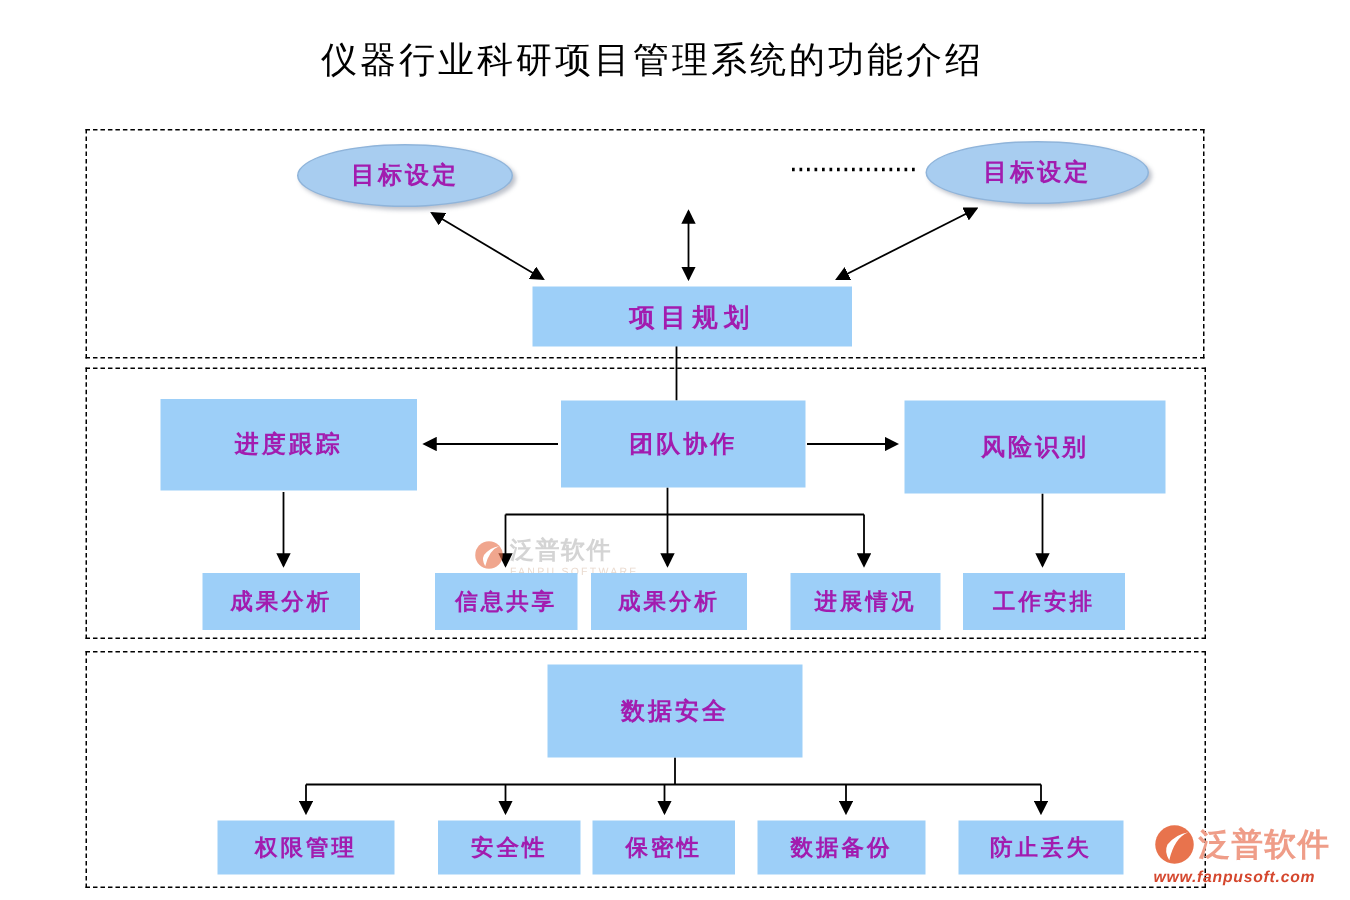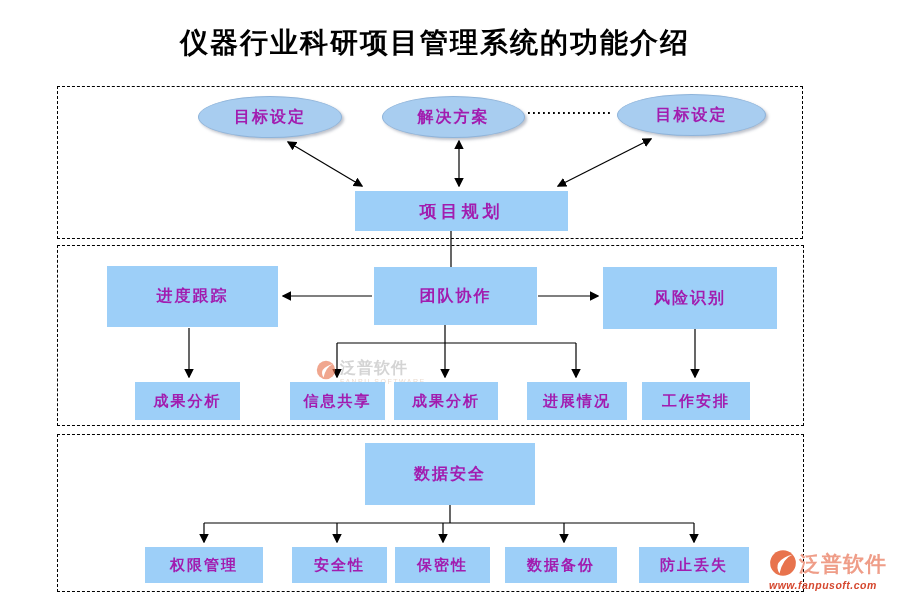--- a/index.html
+++ b/index.html
@@ -9,7 +9,7 @@
   }
   .title{
     position:absolute;left:0;top:24px;width:870px;text-align:center;
-    font-size:28px;font-weight:bold;color:#000;letter-spacing:2px;
+    font-size:24px;font-weight:normal;color:#000;letter-spacing:2px;
   }
   .sect{position:absolute;border:1px dashed #000;z-index:0;}
   #s1{left:57px;top:86px;width:744px;height:151px;}

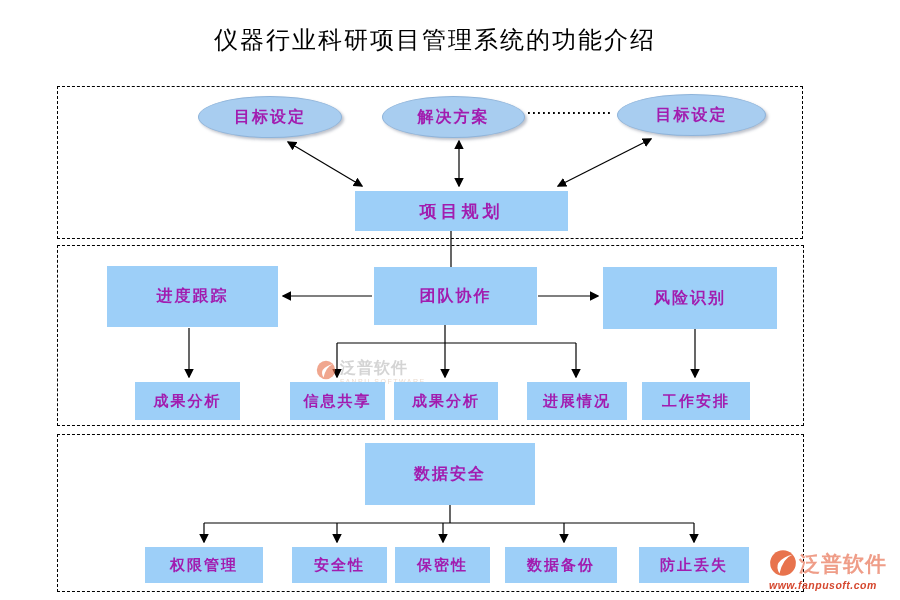--- a/index.html
+++ b/index.html
@@ -87,7 +87,6 @@
   </svg>
 
   <div class="node ellipse" style="left:198px;top:96px;width:142px;height:40px">目标设定</div>
-  <div class="node ellipse" style="left:382px;top:96px;width:141px;height:40px">解决方案</div>
   <div class="node ellipse" style="left:617px;top:94px;width:147px;height:40px">目标设定</div>
   <div class="node plan" style="left:355px;top:191px;width:213px;height:40px">项目规划</div>
 

